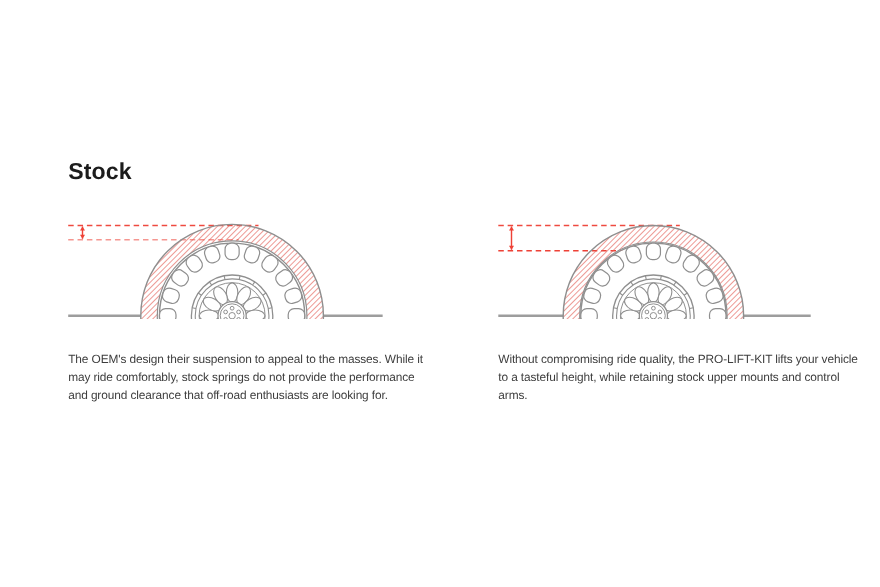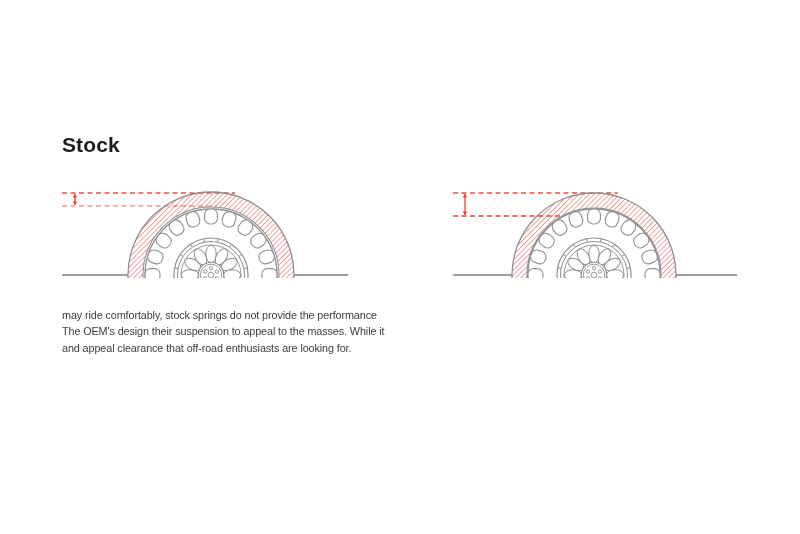--- a/index.html
+++ b/index.html
@@ -8,7 +8,7 @@
     background:var(--bg,#ffffff);
     font-family:"Liberation Sans", sans-serif;
   }
-  .panel{position:absolute;top:128px;width:300px;height:290px}
+  .panel{position:absolute;top:140px;width:300px;height:290px}
   #panel-0{left:58px}
   #panel-1{left:450px}
   .panel h2{

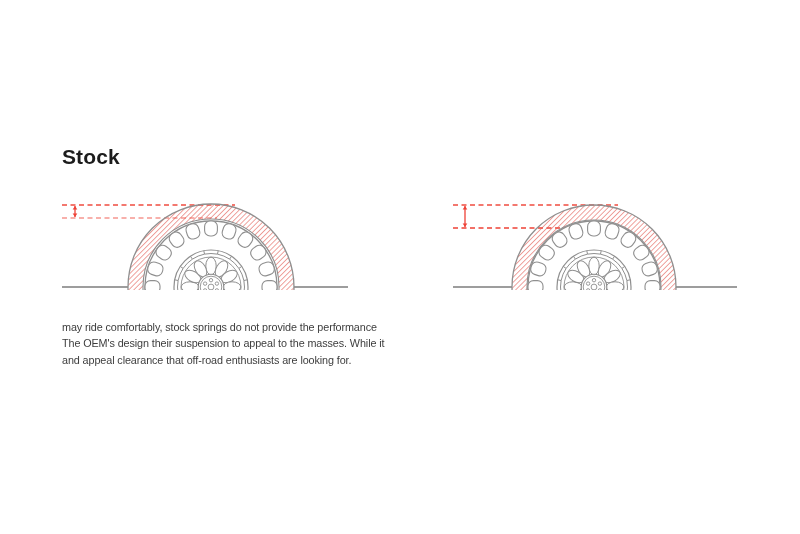--- a/index.html
+++ b/index.html
@@ -197,6 +197,11 @@
         <polygon points="12.7,17.5 17.3,17.5 15,13.9" fill="#ee4136"></polygon>
         <polygon points="12.7,31.5 17.3,31.5 15,35.1" fill="#ee4136"></polygon>
       </svg></div>
+  <p class="desc">
+    <span>Without compromising ride quality, the PRO-LIFT-KIT lifts your vehicle</span>
+    <span>to a tasteful height, while retaining stock upper mounts and control</span>
+    <span>arms.</span>
+  </p>
 </section>
 
 </body></html>

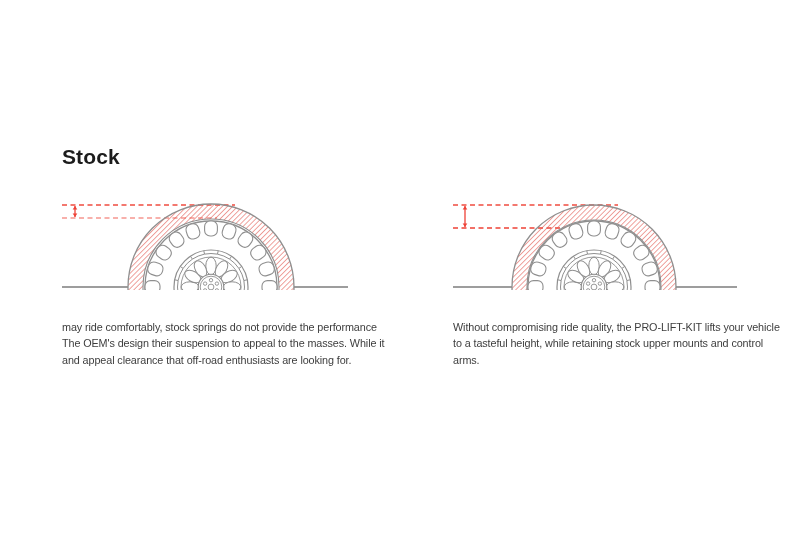--- a/index.html
+++ b/index.html
@@ -112,8 +112,8 @@
         <polygon points="14.7,21.5 19.3,21.5 17,25.1" fill="#ee4136"></polygon>
       </svg></div>
   <p class="desc">
+    <span>The OEM's design their suspension to appeal to the masses. While it</span>
     <span>may ride comfortably, stock springs do not provide the performance</span>
-    <span>The OEM's design their suspension to appeal to the masses. While it</span>
     <span>and appeal clearance that off-road enthusiasts are looking for.</span>
   </p>
 </section>

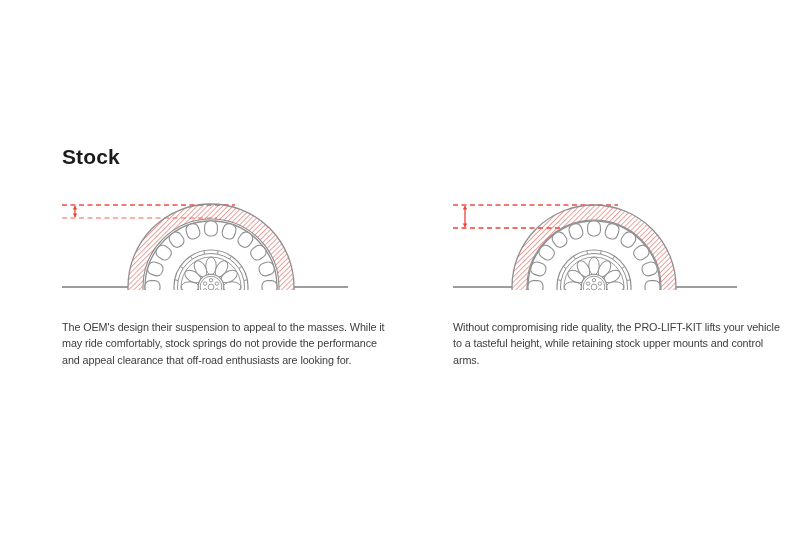--- a/index.html
+++ b/index.html
@@ -114,7 +114,7 @@
   <p class="desc">
     <span>The OEM's design their suspension to appeal to the masses. While it</span>
     <span>may ride comfortably, stock springs do not provide the performance</span>
-    <span>and appeal clearance that off-road enthusiasts are looking for.</span>
+    <span>and ground clearance that off-road enthusiasts are looking for.</span>
   </p>
 </section>
 

